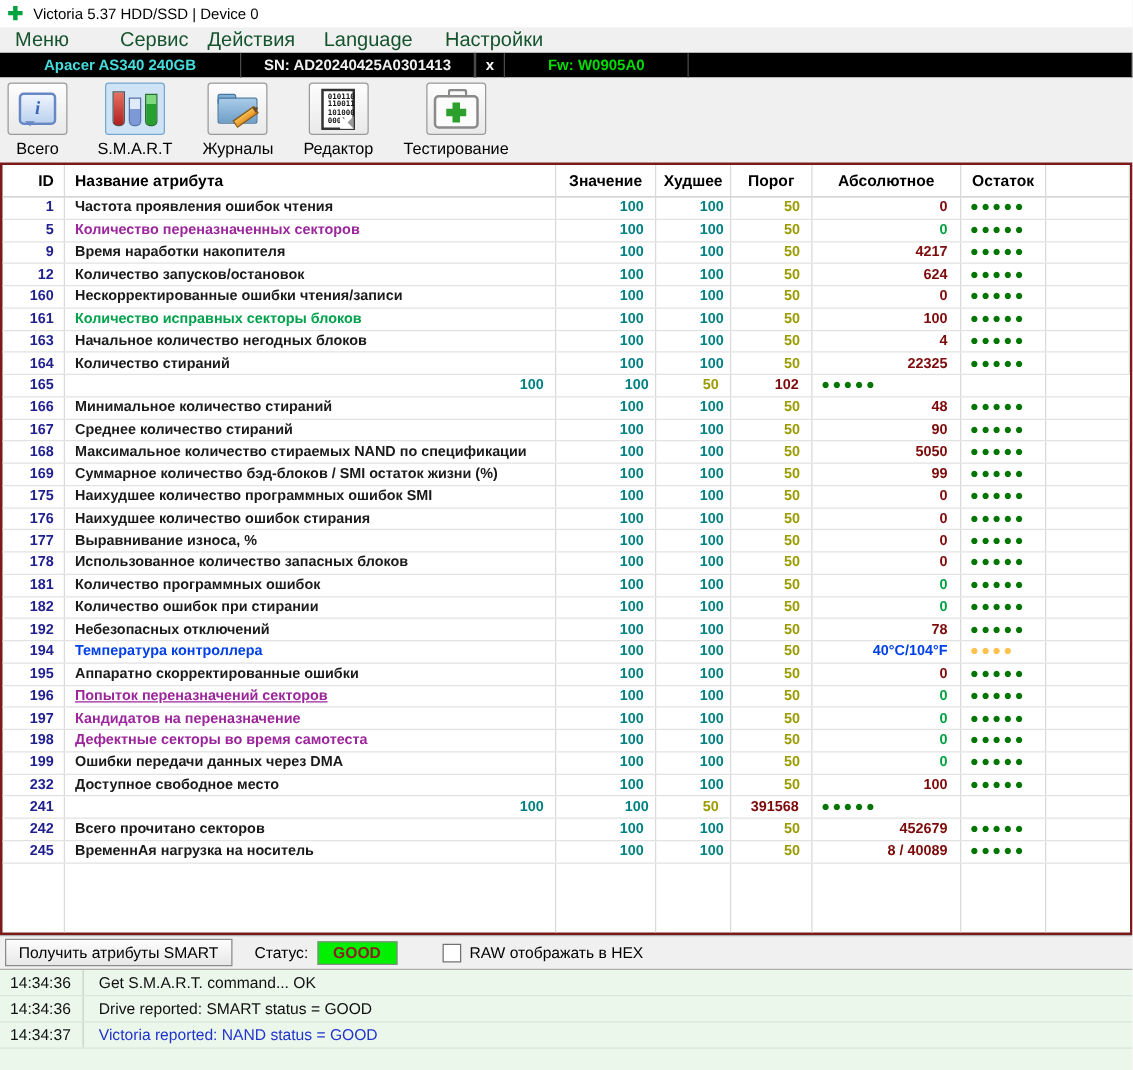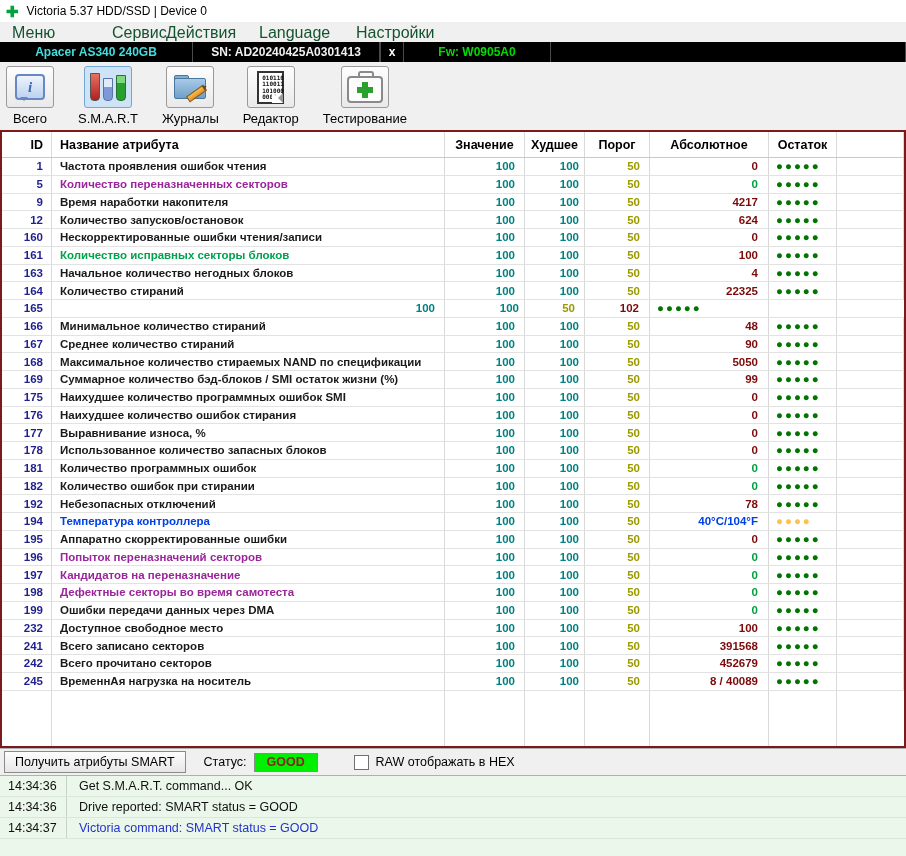--- a/index.html
+++ b/index.html
@@ -12,7 +12,7 @@
   .menubar{height:20px;background:#f0f0f0;position:relative;}
   .menubar span{position:absolute;top:2px;font-size:16px;color:#14532d;cursor:default;}
   .menubar span:nth-of-type(1){left:12px;}
-  .menubar span:nth-of-type(2){left:112px;}
+  .menubar span:nth-of-type(2){left:96px;}
   .menubar span:nth-of-type(3){left:166px;}
   .menubar span:nth-of-type(4){left:259px;}
   .menubar span:nth-of-type(5){left:356px;}

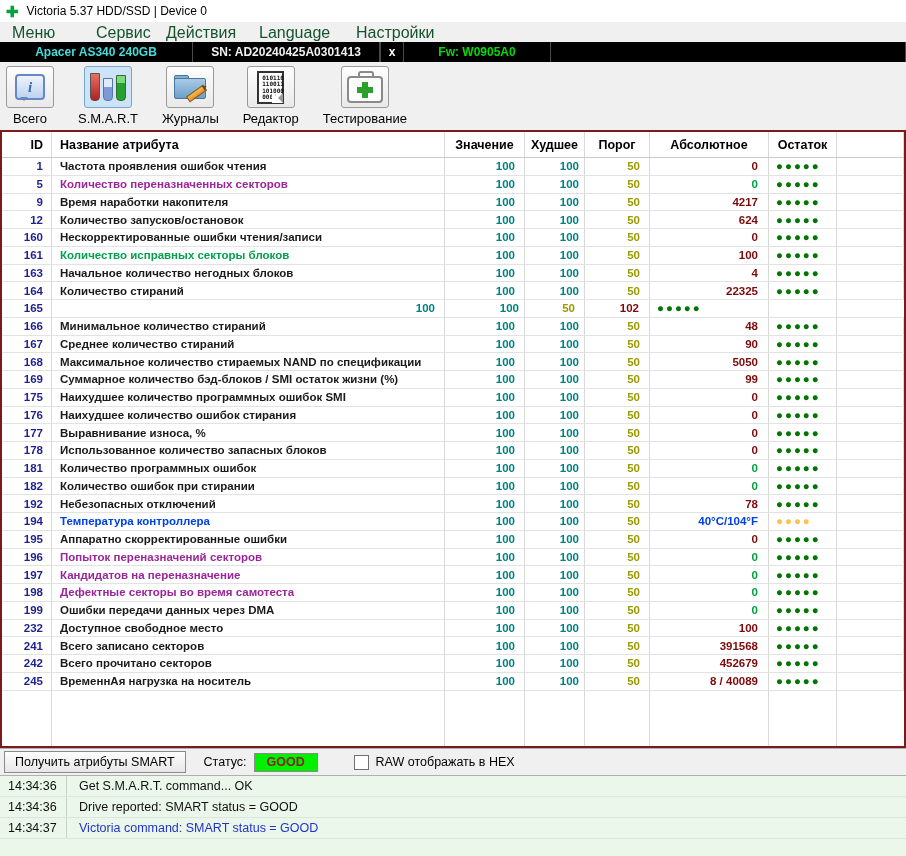--- a/index.html
+++ b/index.html
@@ -399,7 +399,7 @@
   </div>
       <div class="tgrid trow">
     <span class="cell c-id">196</span>
-    <span class="cell c-name" style="color: rgb(155, 37, 155);">Попыток переназначений секторов</span>
+    <span class="cell c-name" style="color: rgb(155, 37, 155); text-decoration: underline;">Попыток переназначений секторов</span>
     <span class="cell c-val">100</span>
     <span class="cell c-worst">100</span>
     <span class="cell c-thr">50</span>

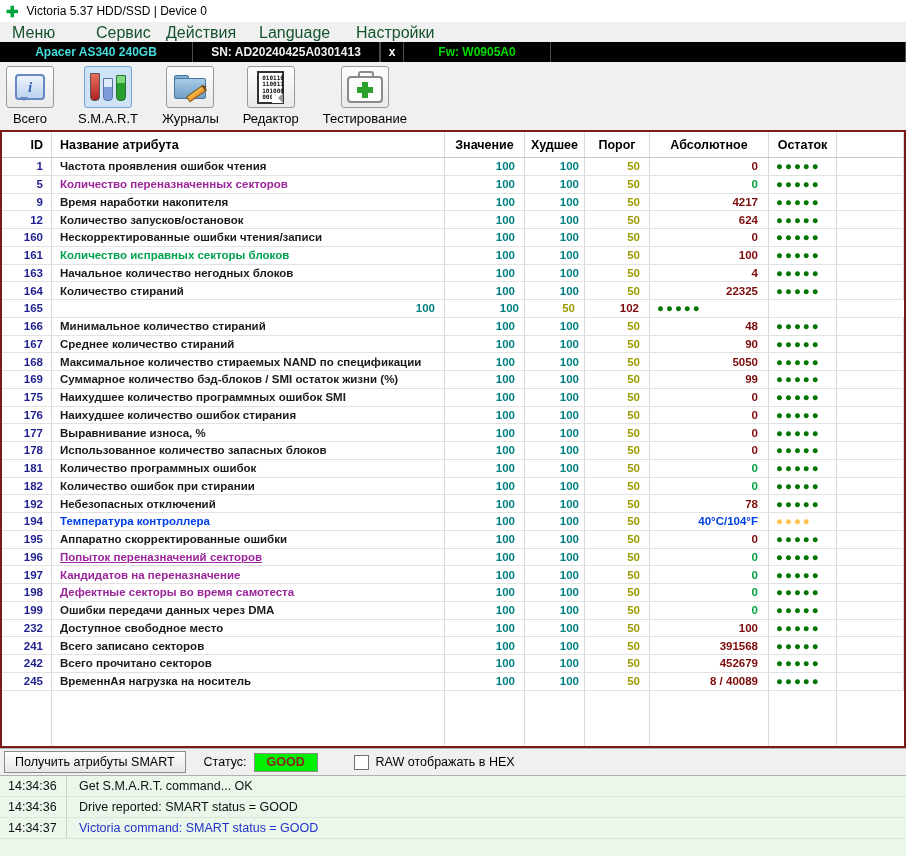--- a/index.html
+++ b/index.html
@@ -449,7 +449,6 @@
   </div>
       <div class="tgrid trow">
     <span class="cell c-id">241</span>
-    <span class="cell c-name" style="color: rgb(26, 26, 26);">Всего записано секторов</span>
     <span class="cell c-val">100</span>
     <span class="cell c-worst">100</span>
     <span class="cell c-thr">50</span>

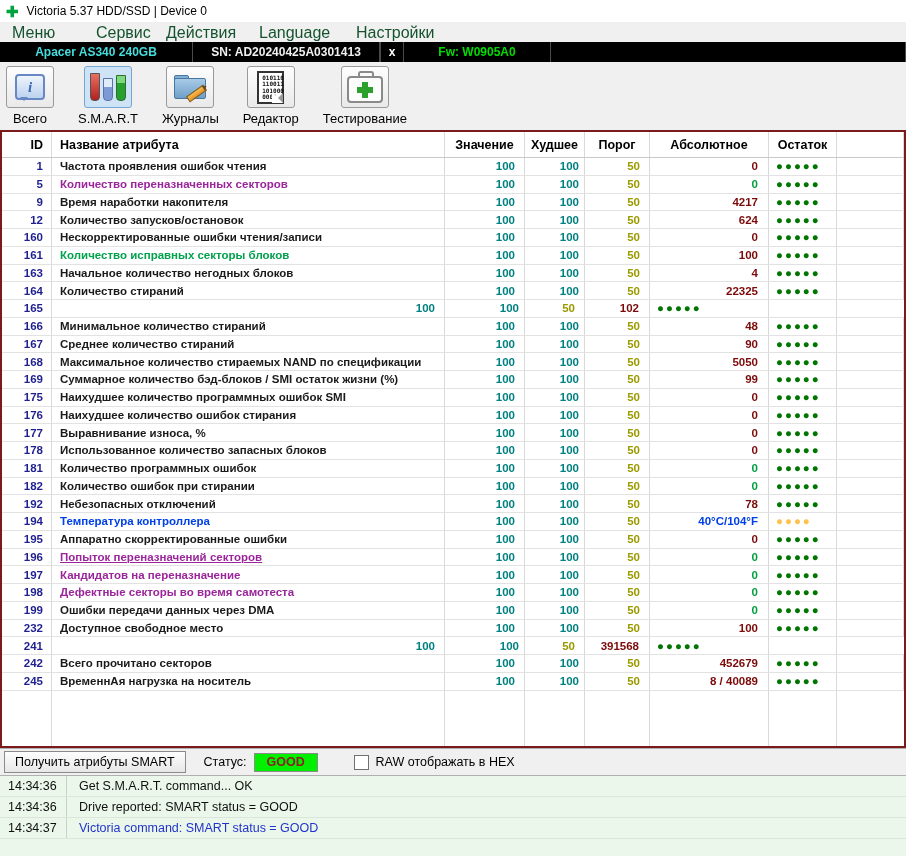--- a/index.html
+++ b/index.html
@@ -511,7 +511,7 @@
     <div class="logrow">
     <span class="log-time">14:34:37</span>
     <span class="log-sep"></span>
-    <span class="log-msg" style="color: rgb(34, 51, 204);">Victoria command: SMART status = GOOD</span>
+    <span class="log-msg" style="color: rgb(34, 51, 204);">Victoria reported: NAND status = GOOD</span>
   </div>
   </div>
 

